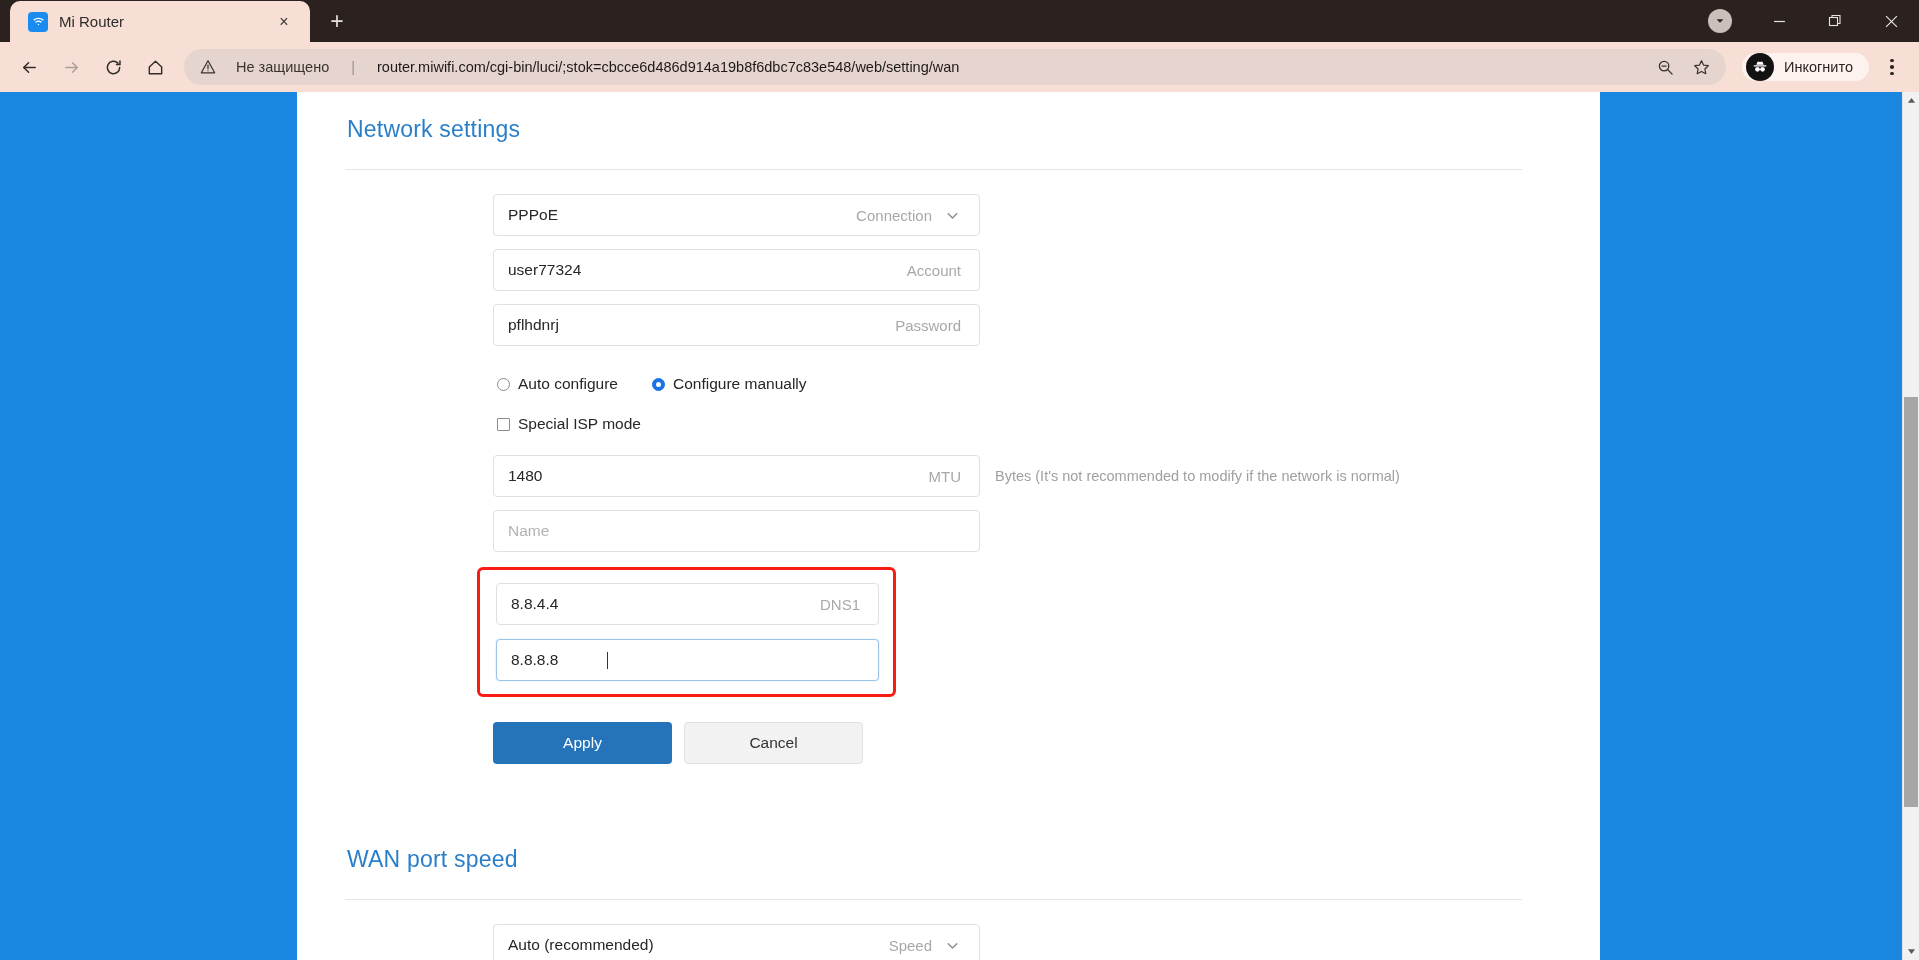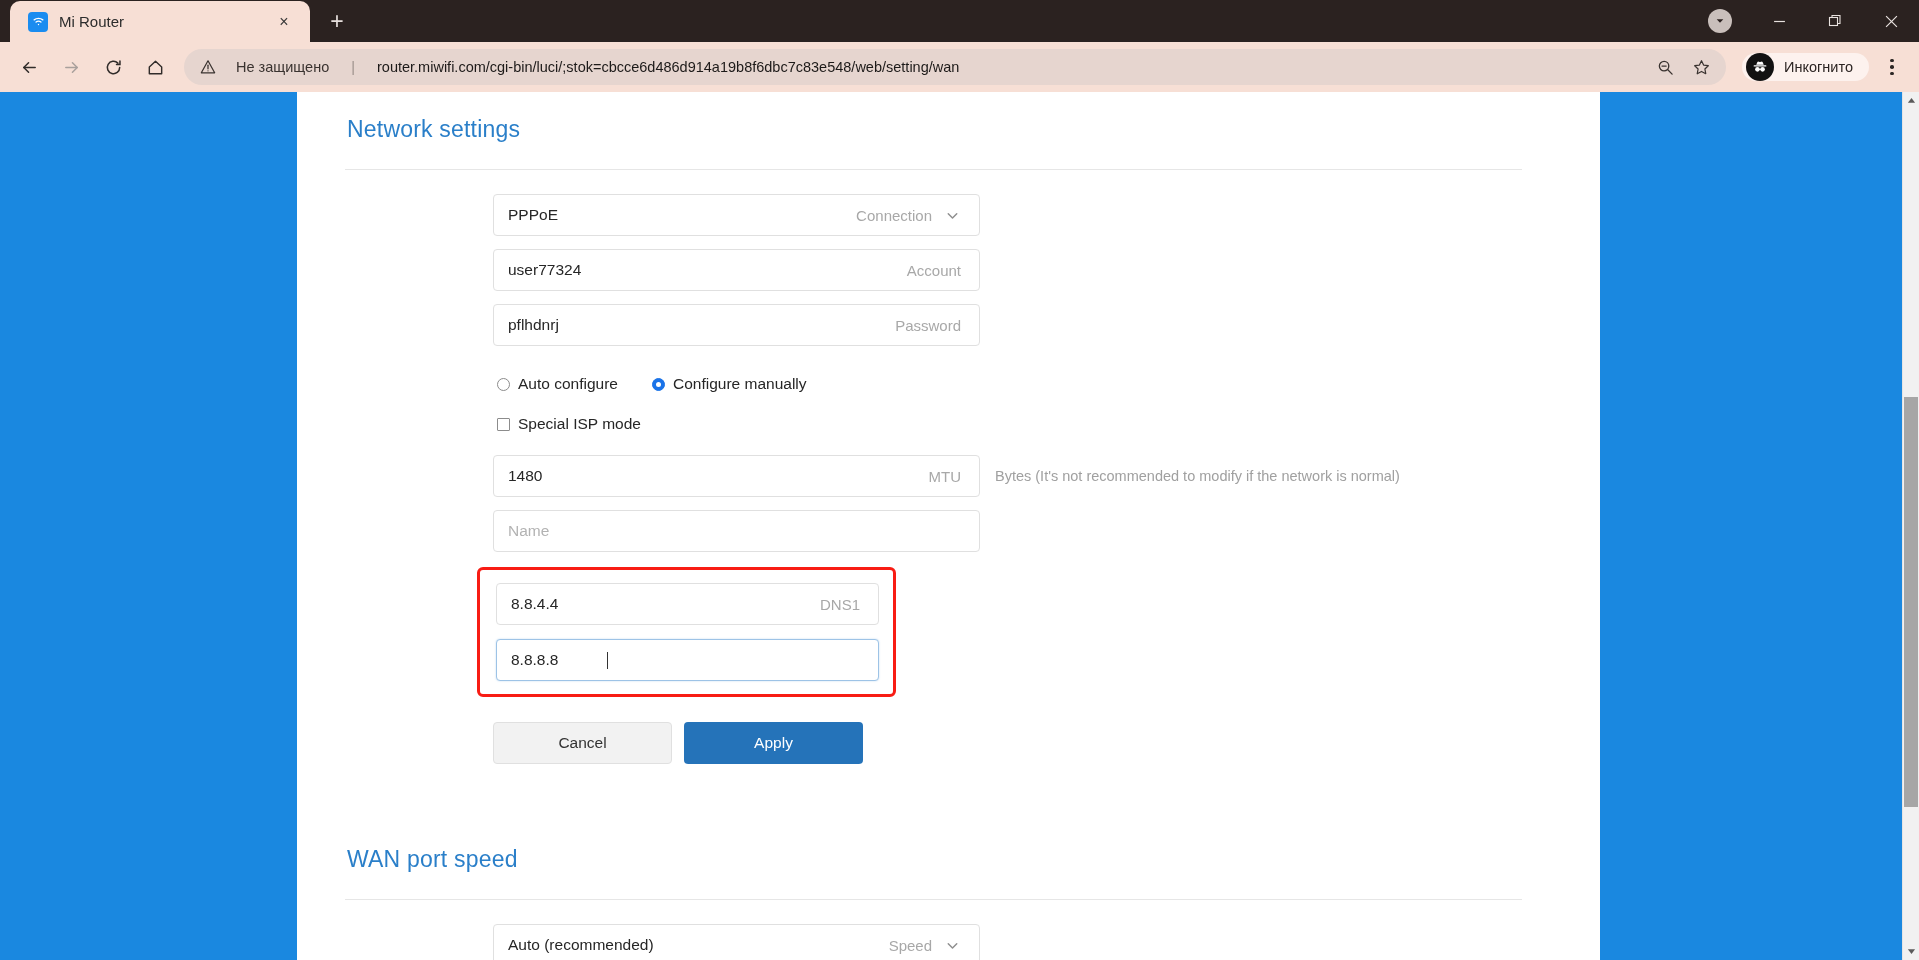--- a/index.html
+++ b/index.html
@@ -379,8 +379,8 @@
             </div>
 
             <div class="btn-row">
+              <div class="btn btn-primary">Apply</div>
               <div class="btn btn-secondary">Cancel</div>
-              <div class="btn btn-primary">Apply</div>
             </div>
           </div>
 

